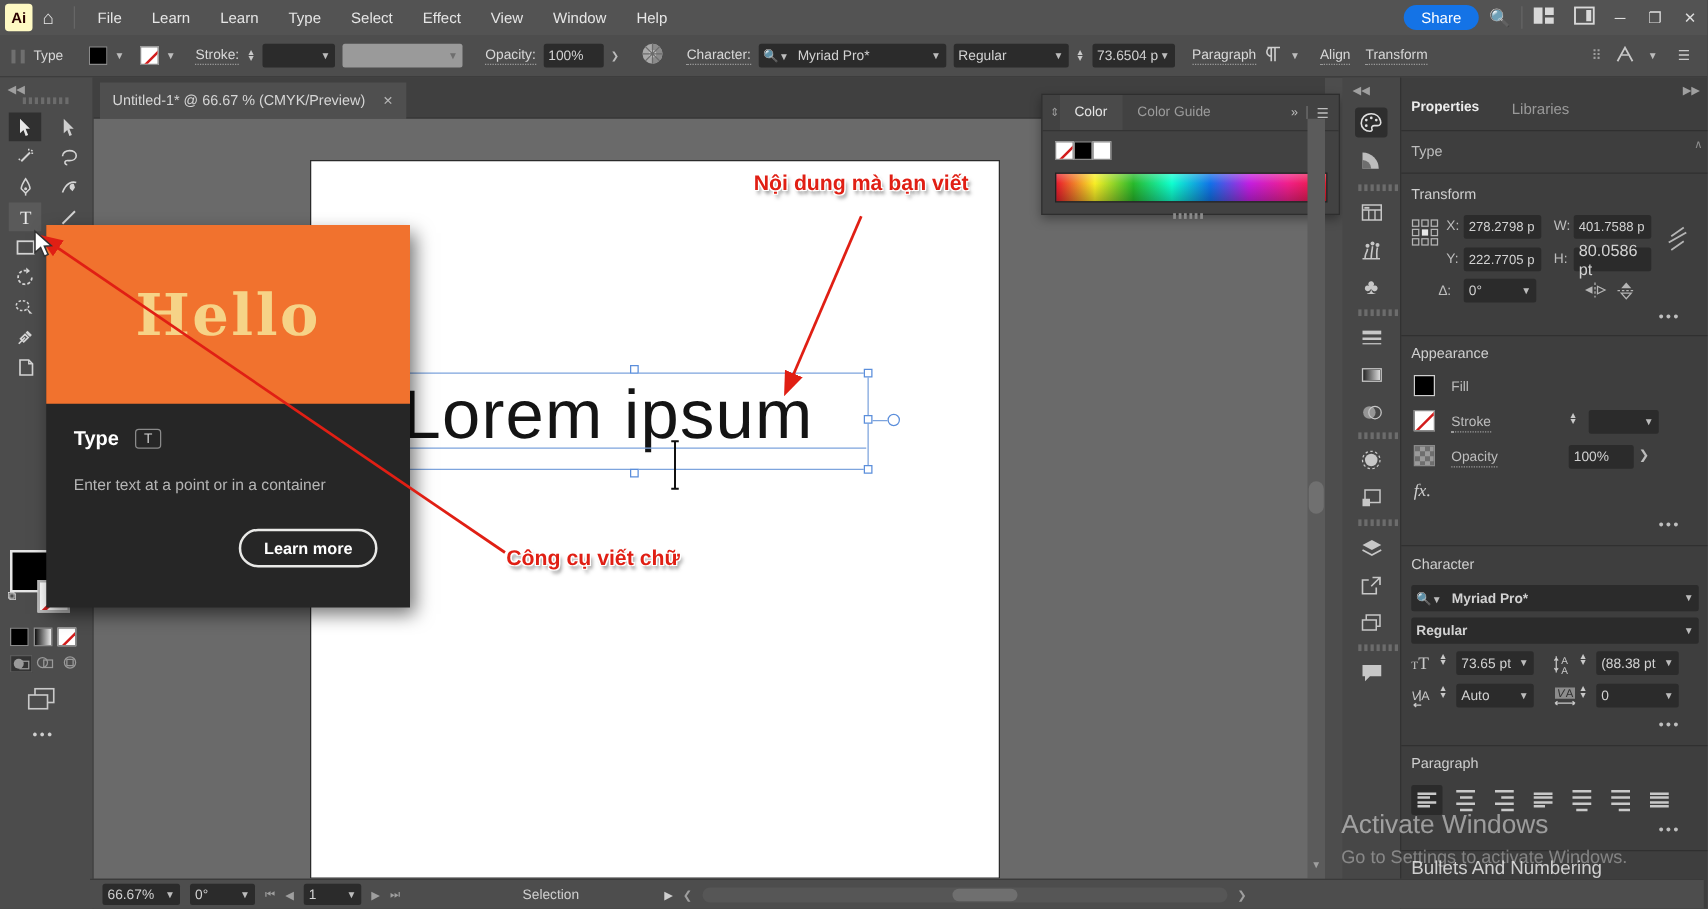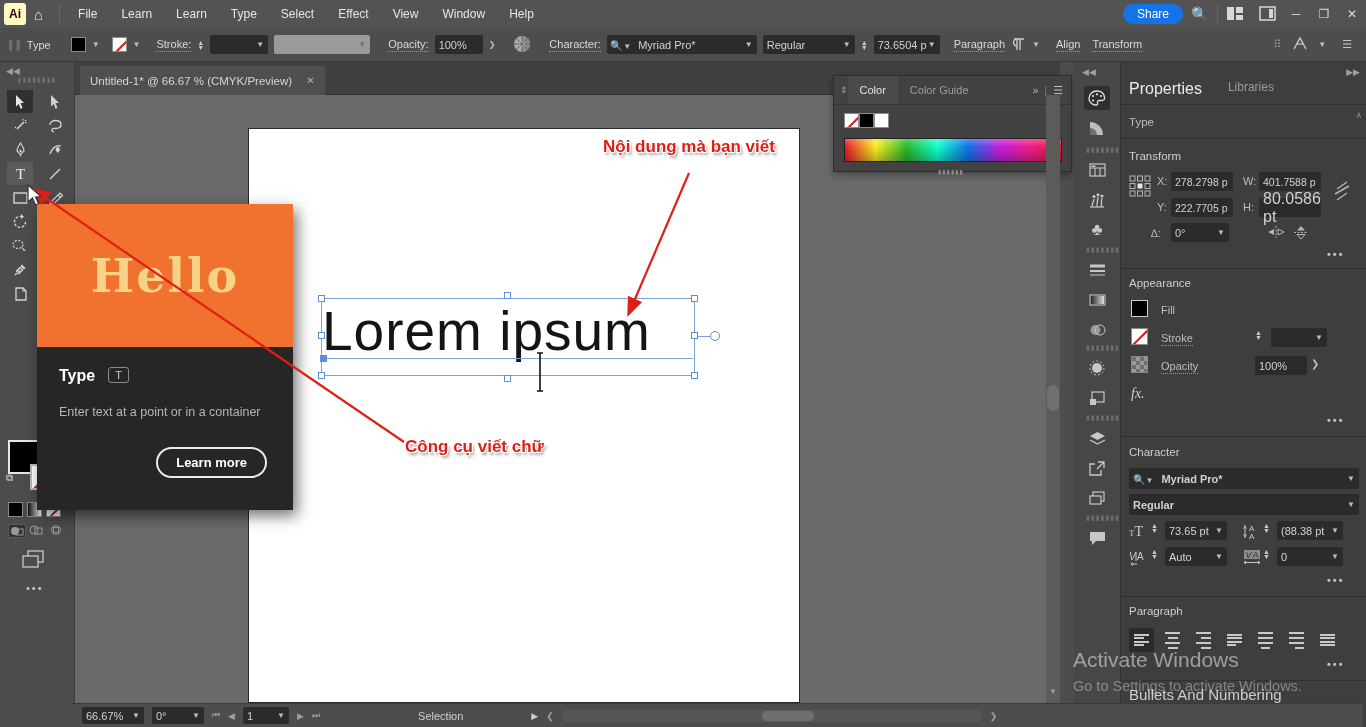--- a/index.html
+++ b/index.html
@@ -551,7 +551,7 @@
     <div class="abs" style="right:6px;top:5px;color:#9f9f9f;font-size:9px;">▶▶</div>
     
     <div class="abs" style="left:8px;top:18px;display:flex;gap:26px;">
-      <span style="color:#ececec;font-size:16px;font-weight:normal;">Properties</span>
+      <span style="color:#ececec;font-size:11px;font-weight:bold;">Properties</span>
       <span style="color:#9a9a9a;font-size:12px;">Libraries</span>
     </div>
     <div class="sec-div" style="top:42px;"></div>

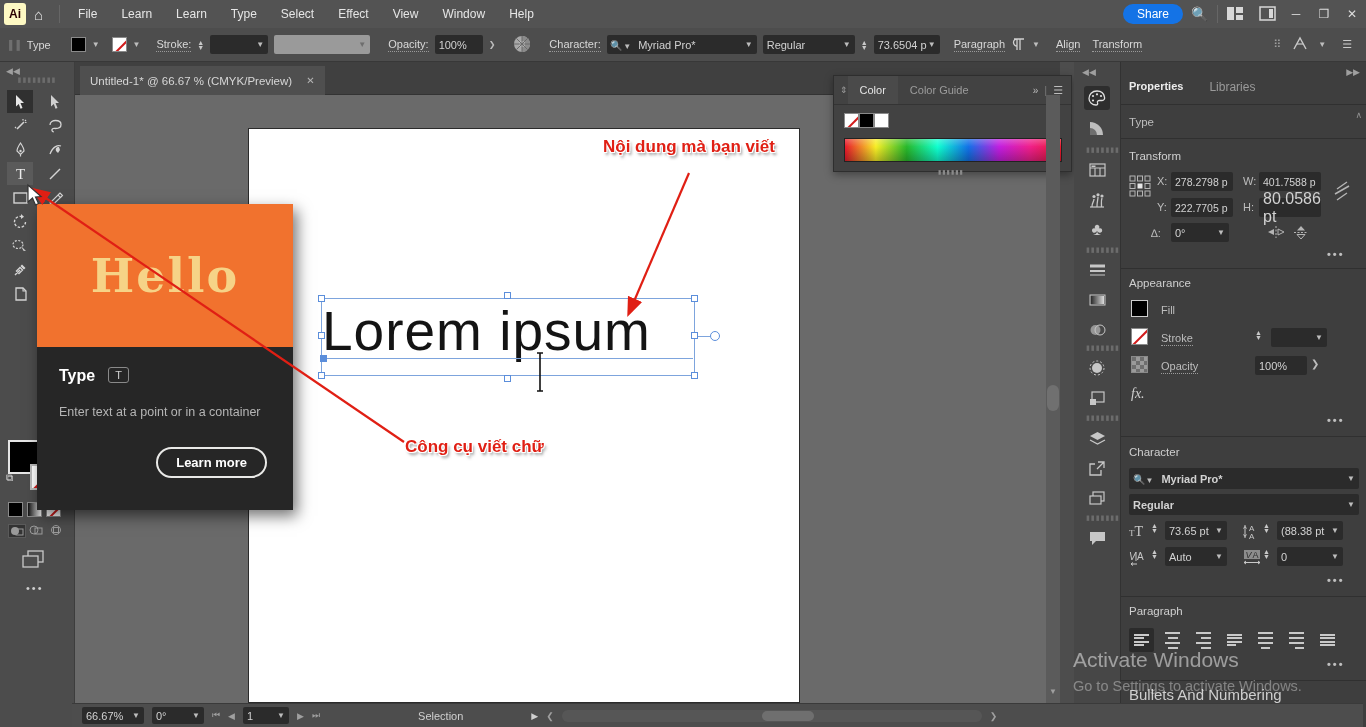--- a/index.html
+++ b/index.html
@@ -583,7 +583,7 @@
     <span class="abs plabel" style="left:36px;top:139px;">Y:</span>
     <span class="abs field" style="left:50px;top:136px;width:62px;font-size:10.5px;">222.7705 p</span>
     <span class="abs plabel" style="left:122px;top:139px;">H:</span>
-    <span class="abs field" style="left:138px;top:136px;width:62px;font-size:16px;">80.0586 pt</span>
+    <span class="abs field" style="left:138px;top:136px;width:62px;font-size:13px;">80.0586 pt</span>
     <span class="abs" style="left:212px;top:118px;">
       <svg width="18" height="22">
           <path d="M4 9 L14 2 M4 20 L14 13" stroke="#b5b5b5" stroke-width="1.4"></path>

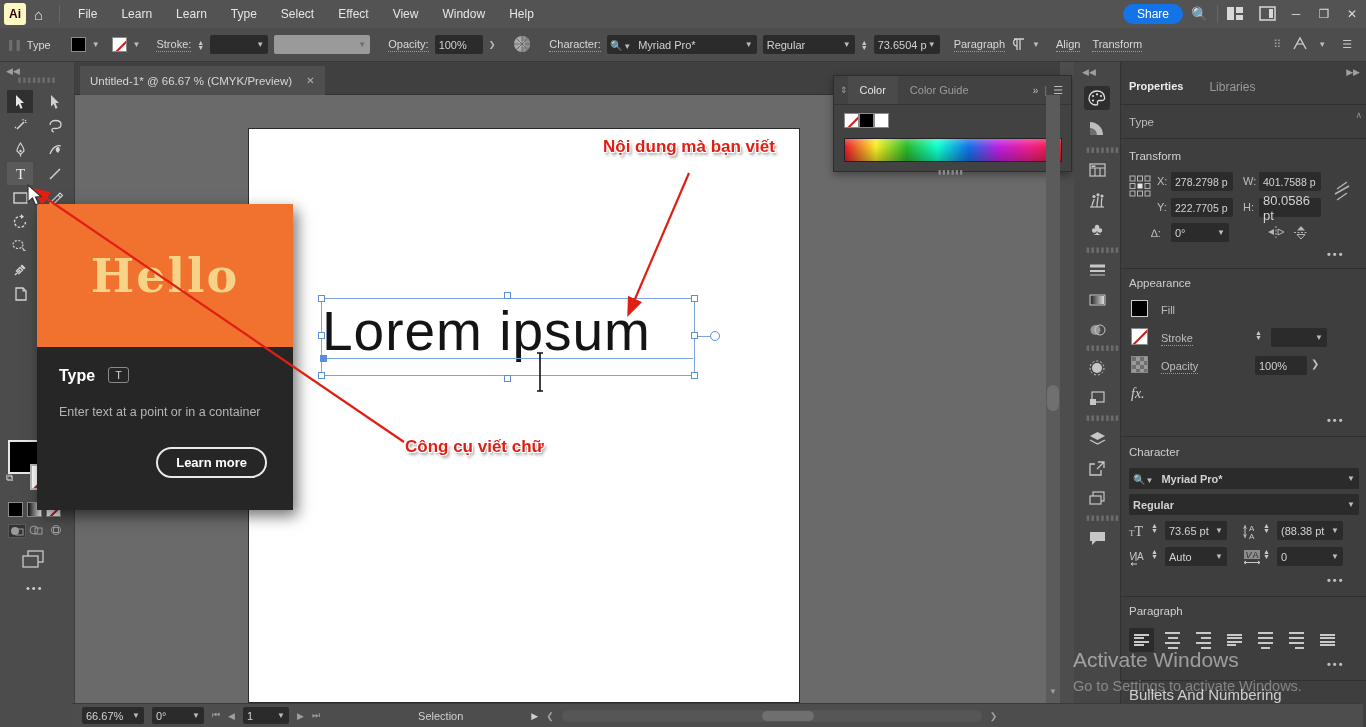--- a/index.html
+++ b/index.html
@@ -55,7 +55,7 @@
   .sel-line { position:absolute; background:#7da4dd; }
 
   
-  #tip-card { left:37px; top:204px; width:256px; height:306px; background:#262626;
+  #tip-card { left:37px; top:180px; width:291px; height:306px; background:#262626;
               box-shadow:4px 6px 14px rgba(0,0,0,.55); }
   #tip-hero { width:100%; height:143px; background:#f1722e; display:flex; align-items:center; justify-content:center; }
   #tip-hello { color:#f6d387; font-family:"DejaVu Serif", serif; font-weight:bold; font-size:46px; letter-spacing:2px; }

